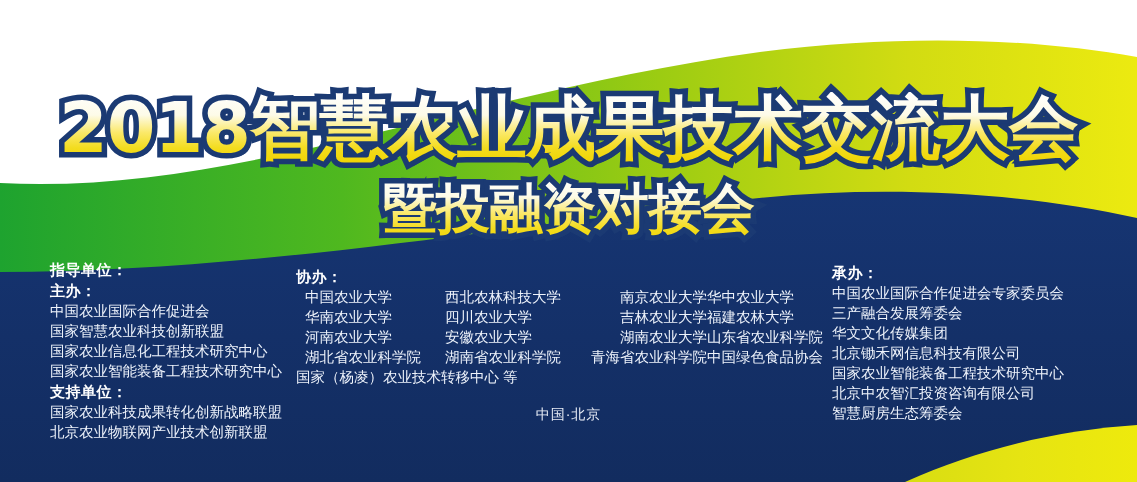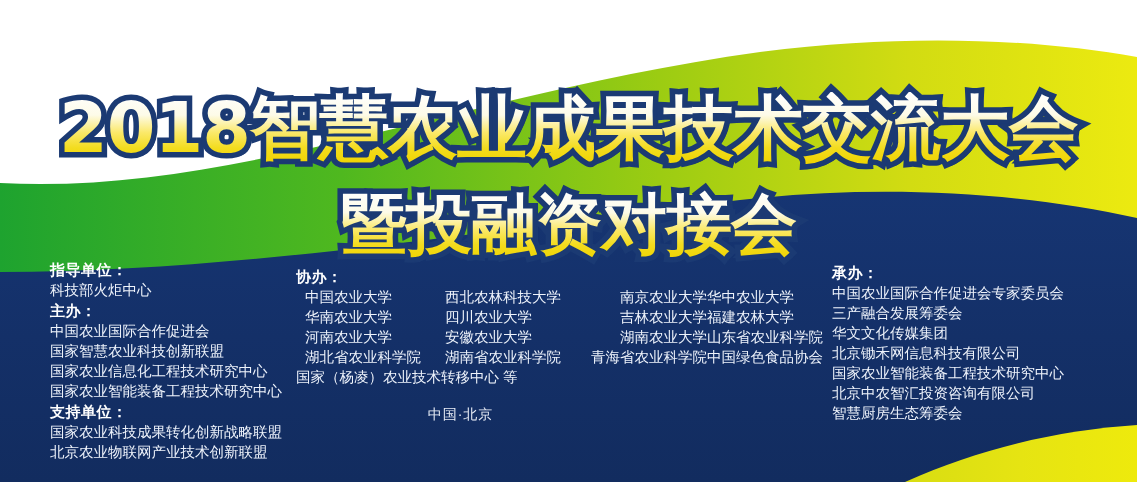--- a/index.html
+++ b/index.html
@@ -34,9 +34,8 @@
   }
   #title-sub{
     left:50%;top:174px;transform:translateX(-50%);
-    font-size:66px;
+    font-size:54px;
     line-height:70px;
-    margin-top:16px;
   }
   .t-stack{position:relative;display:inline-block;}
   .t-stroke{

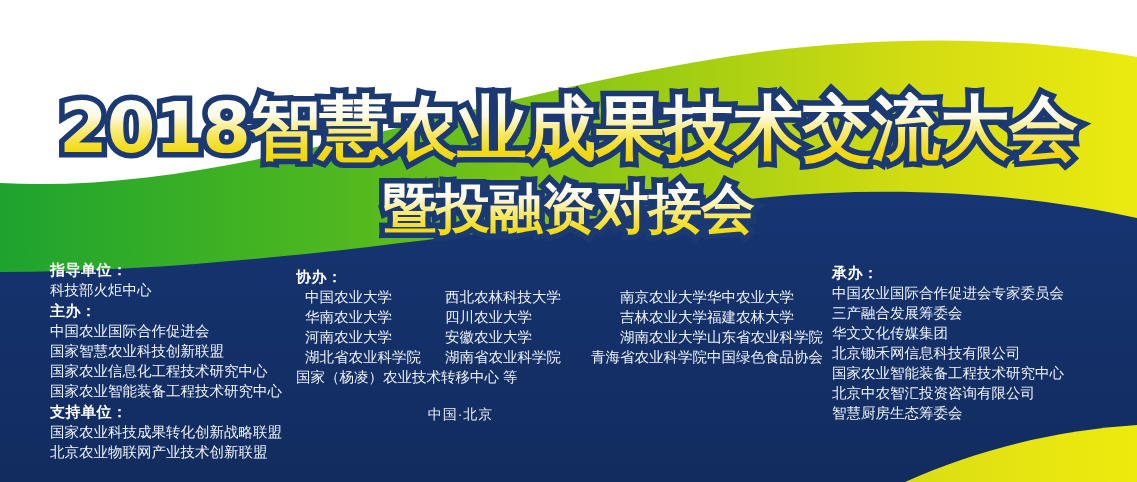--- a/index.html
+++ b/index.html
@@ -151,7 +151,6 @@
 
     <div class="col" id="col-left">
       <div class="hd">指导单位：</div>
-      <div class="ln">科技部火炬中心</div>
 
       <div class="hd">主办：</div>
       <div class="ln">中国农业国际合作促进会</div>

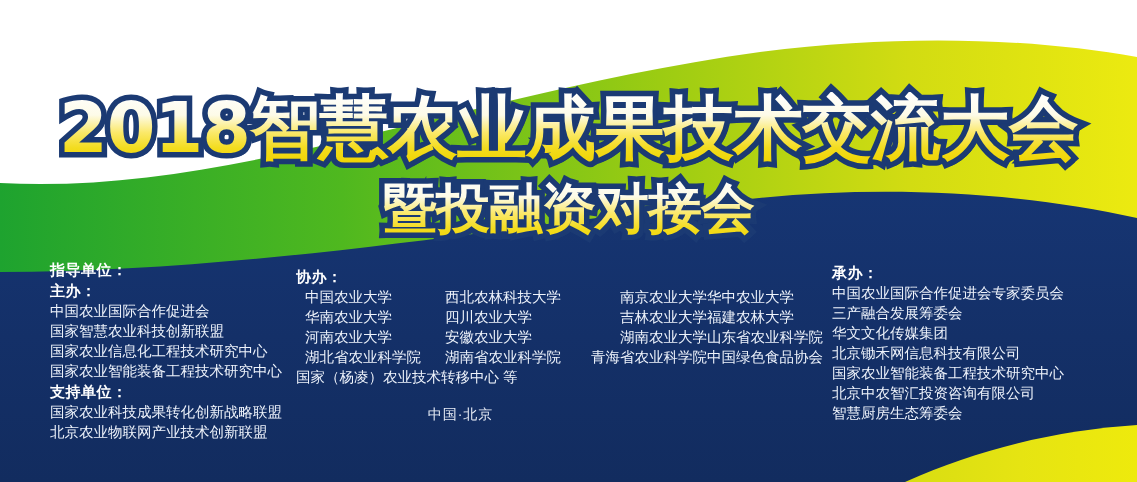--- a/index.html
+++ b/index.html
@@ -85,7 +85,7 @@
   .g4{flex:0 0 auto;}
 
   #venue{
-    position:absolute;left:0;top:406px;width:921px;
+    position:absolute;left:0;top:406px;width:1137px;
     text-align:center;
     font-size:14px;
     color:#e9eef7;

